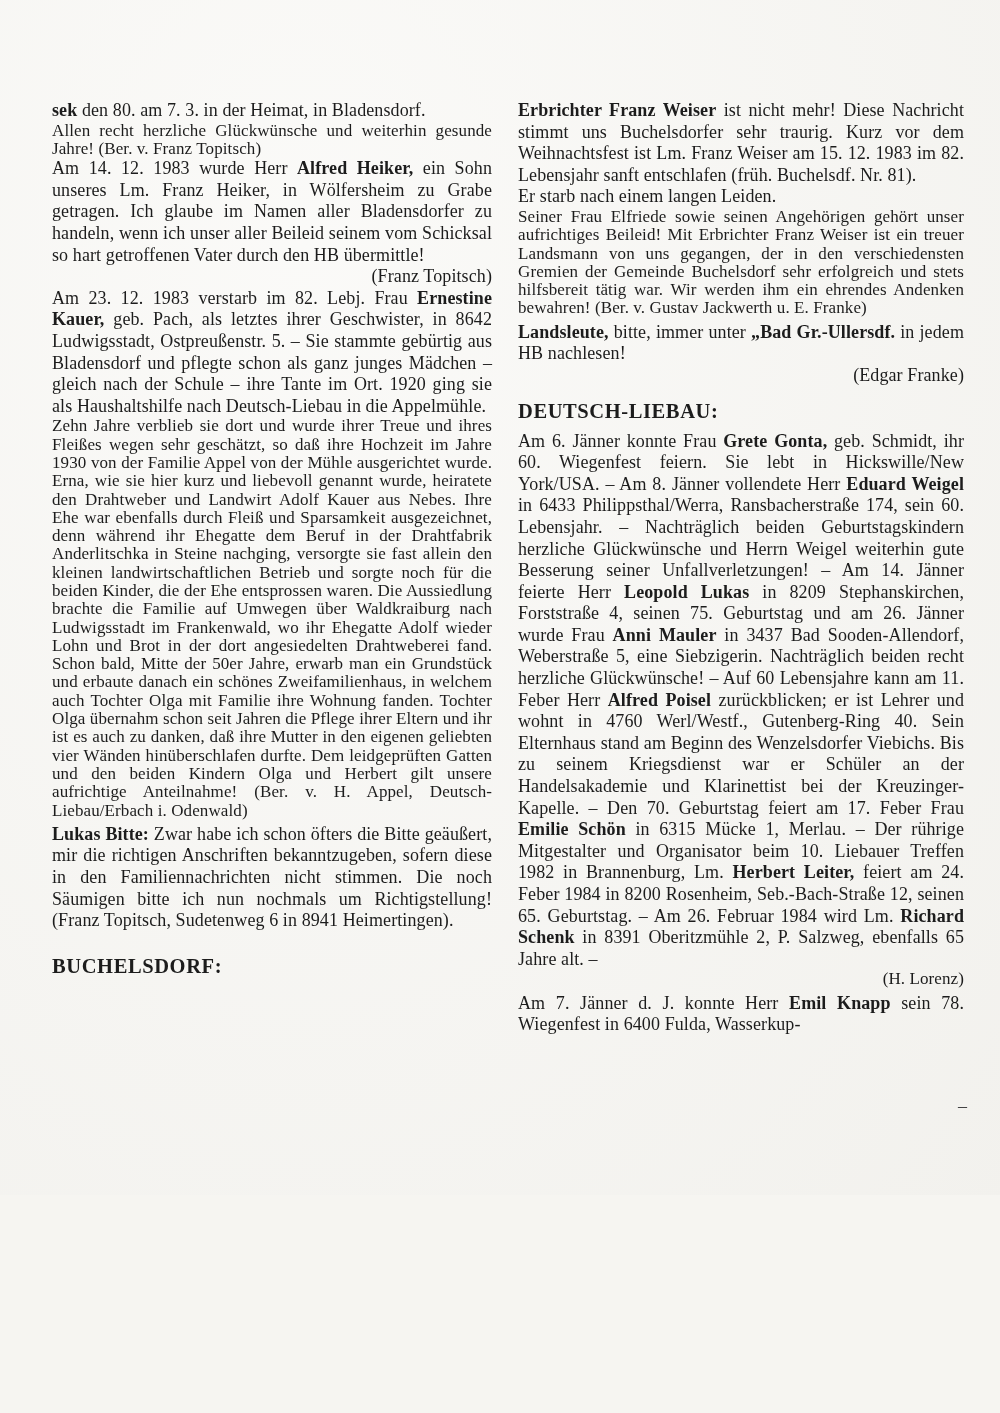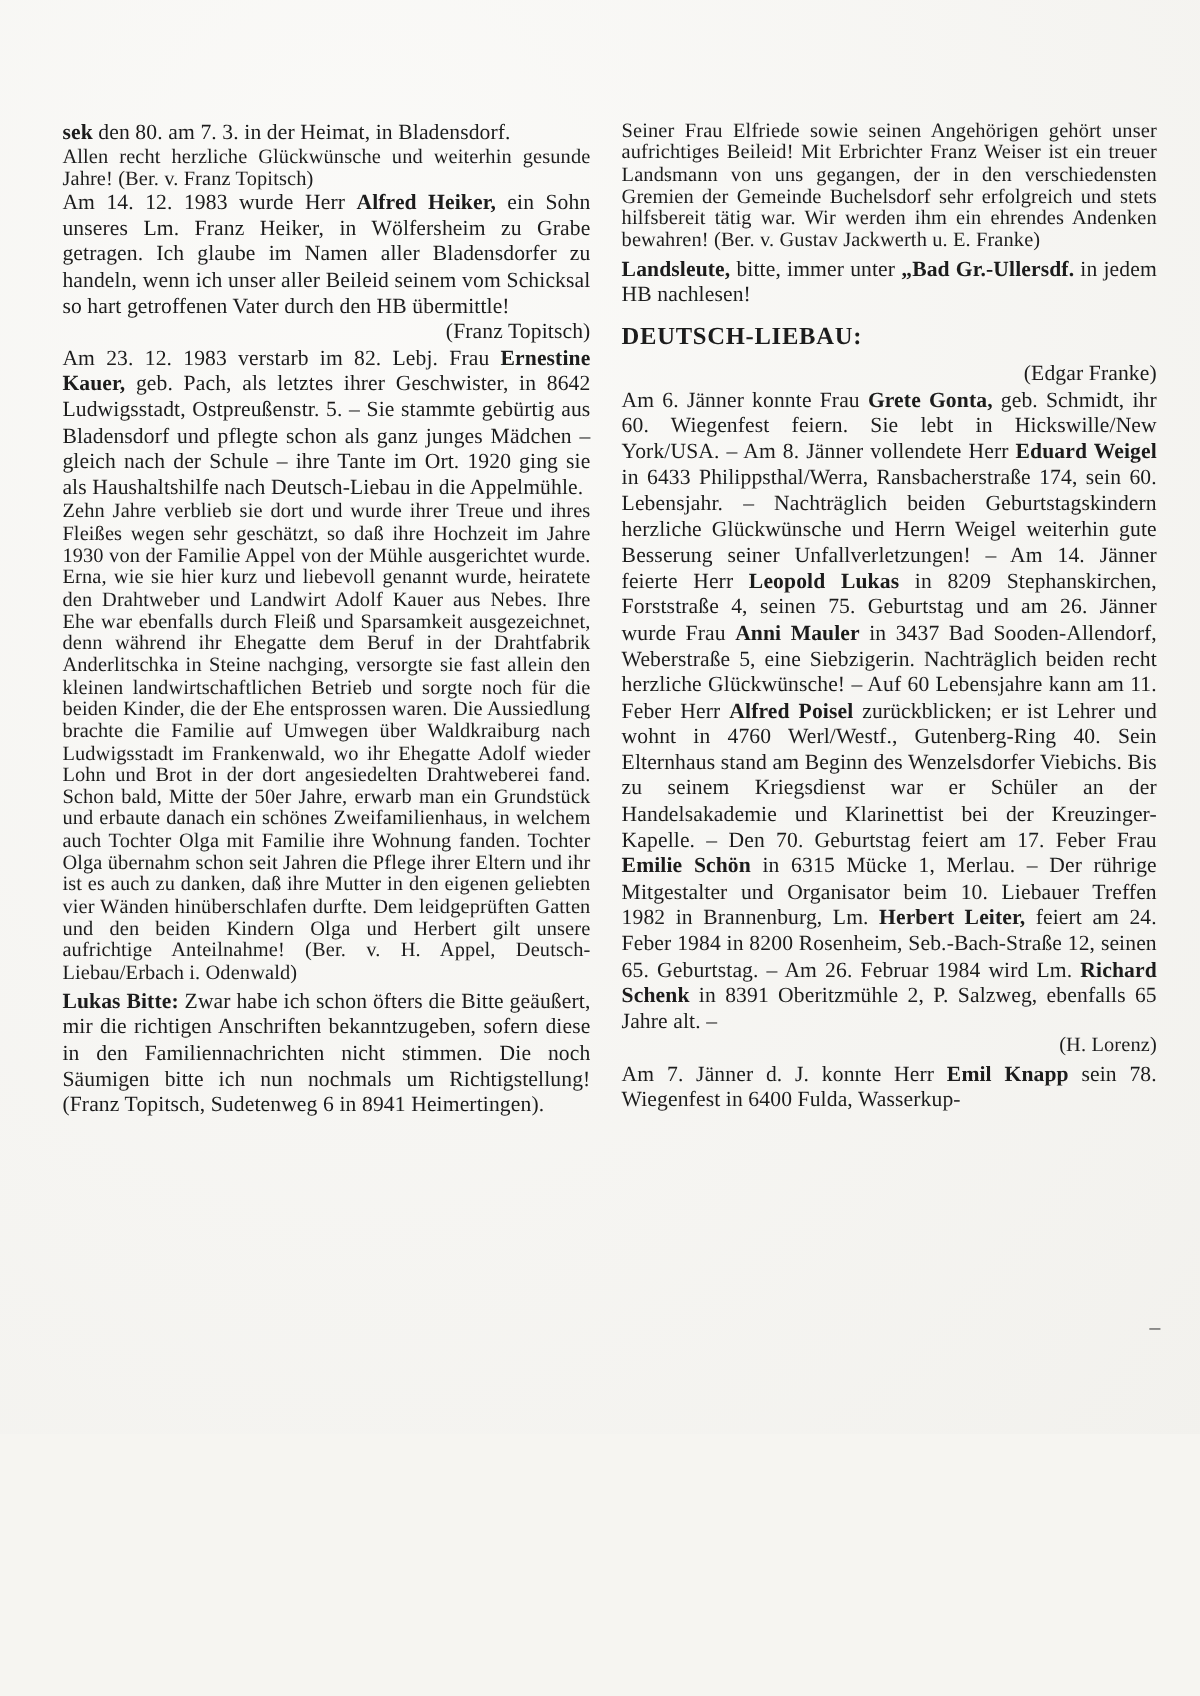--- a/index.html
+++ b/index.html
@@ -64,6 +64,7 @@
       <div class="block paragraph normal gap"><span class="b ">Lukas Bitte:</span><span class=""> Zwar habe ich schon öfters die Bitte geäußert, mir die richtigen Anschriften bekanntzugeben, sofern diese in den Familiennachrichten nicht stimmen. Die noch Säumigen bitte ich nun nochmals um Richtigstellung! (Franz Topitsch, Sudetenweg 6 in 8941 Heimertingen).</span></div>
     </div>
   <div class="column column-right">
+      <div class="block paragraph normal"><span class="b ">Erbrichter Franz Weiser</span><span class=""> ist nicht mehr! Diese Nachricht stimmt uns Buchelsdorfer sehr traurig. Kurz vor dem Weihnachtsfest ist Lm. Franz Weiser am 15. 12. 1983 im 82. Lebensjahr sanft entschlafen (früh. Buchelsdf. Nr. 81).</span></div>
       <div class="block paragraph small"><span class="">Seiner Frau Elfriede sowie seinen Angehörigen gehört unser aufrichtiges Beileid! Mit Erbrichter Franz Weiser ist ein treuer Landsmann von uns gegangen, der in den verschiedensten Gremien der Gemeinde Buchelsdorf sehr erfolgreich und stets hilfsbereit tätig war. Wir werden ihm ein ehrendes Andenken bewahren! (Ber. v. Gustav Jackwerth u. E. Franke)</span></div>
       <div class="block paragraph normal gap"><span class="b ">Landsleute,</span><span class=""> bitte, immer unter </span><span class="b ">„Bad Gr.-Ullersdf.</span><span class=""> in jedem HB nachlesen!</span></div>
       <div class="block heading normal"><span class="b ">DEUTSCH-LIEBAU:</span></div>

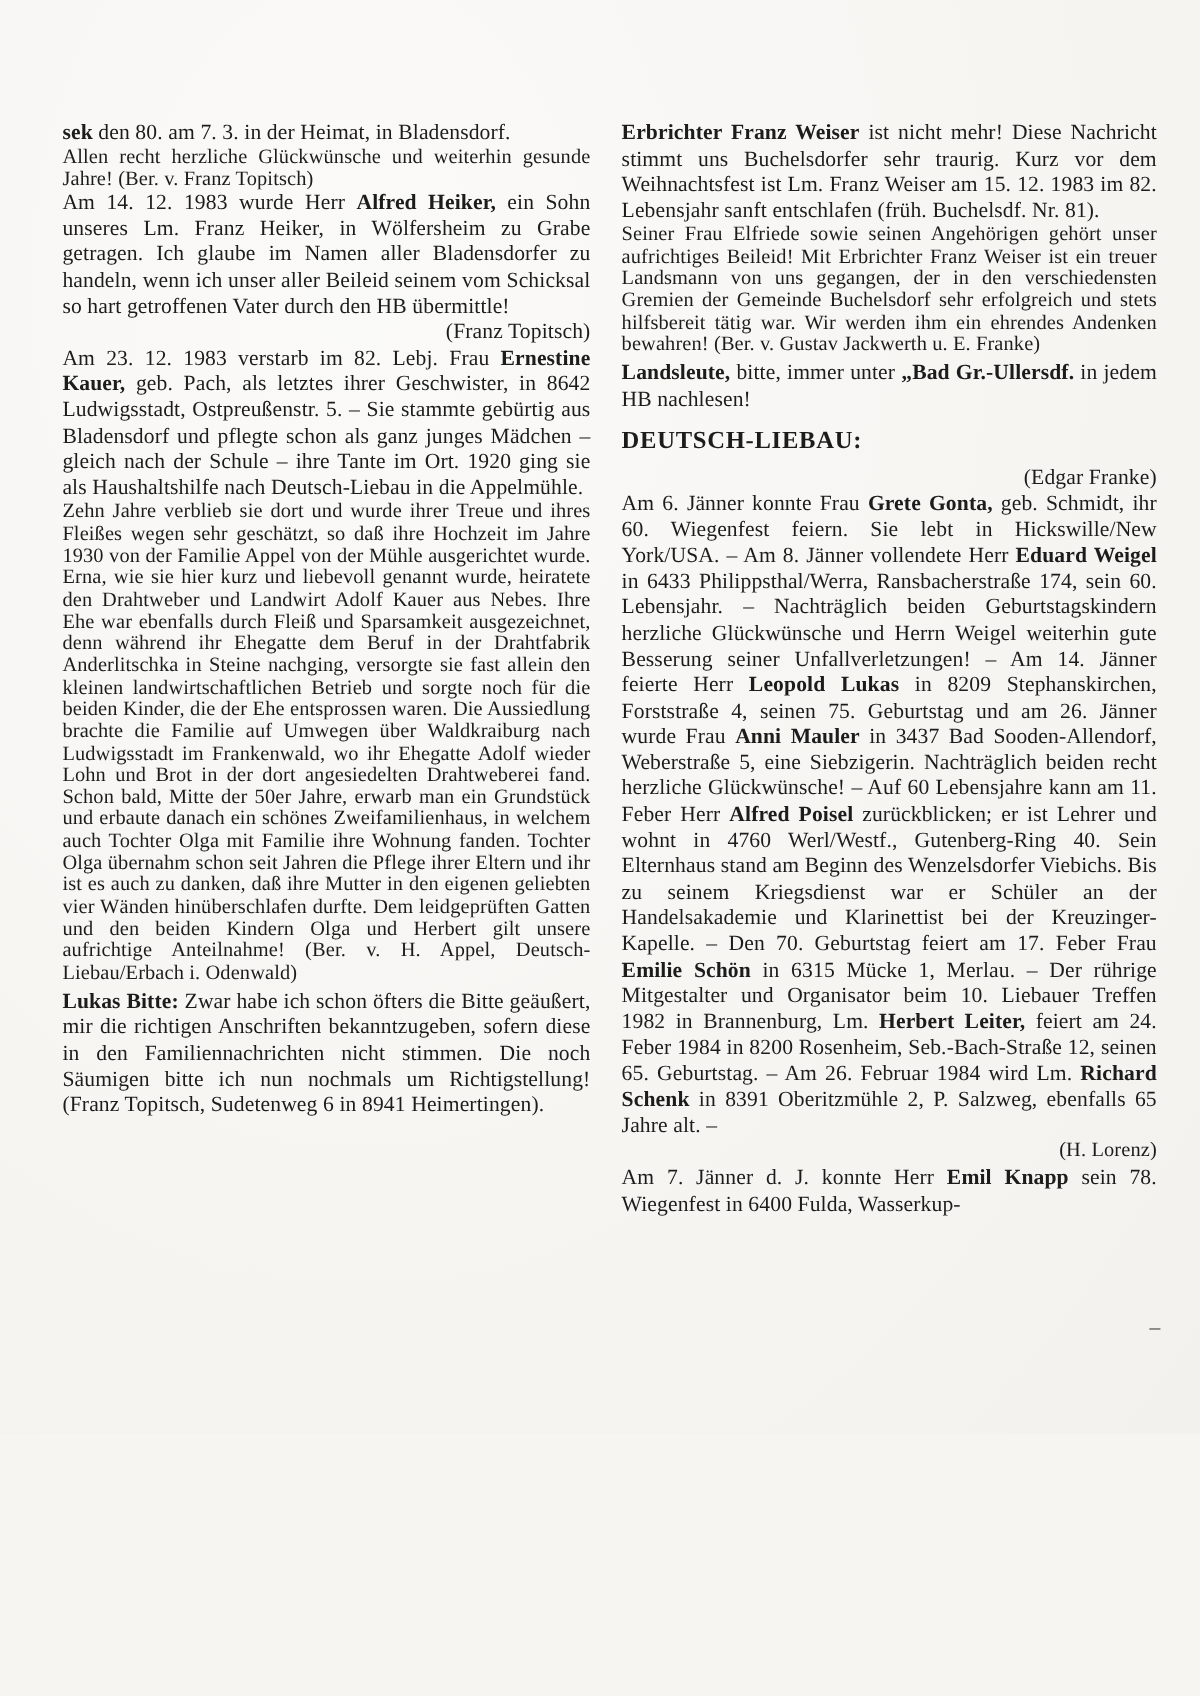--- a/index.html
+++ b/index.html
@@ -65,6 +65,7 @@
     </div>
   <div class="column column-right">
       <div class="block paragraph normal"><span class="b ">Erbrichter Franz Weiser</span><span class=""> ist nicht mehr! Diese Nachricht stimmt uns Buchelsdorfer sehr traurig. Kurz vor dem Weihnachtsfest ist Lm. Franz Weiser am 15. 12. 1983 im 82. Lebensjahr sanft entschlafen (früh. Buchelsdf. Nr. 81).</span></div>
+      <div class="block paragraph normal"><span class="">Er starb nach einem langen Leiden.</span></div>
       <div class="block paragraph small"><span class="">Seiner Frau Elfriede sowie seinen Angehörigen gehört unser aufrichtiges Beileid! Mit Erbrichter Franz Weiser ist ein treuer Landsmann von uns gegangen, der in den verschiedensten Gremien der Gemeinde Buchelsdorf sehr erfolgreich und stets hilfsbereit tätig war. Wir werden ihm ein ehrendes Andenken bewahren! (Ber. v. Gustav Jackwerth u. E. Franke)</span></div>
       <div class="block paragraph normal gap"><span class="b ">Landsleute,</span><span class=""> bitte, immer unter </span><span class="b ">„Bad Gr.-Ullersdf.</span><span class=""> in jedem HB nachlesen!</span></div>
       <div class="block heading normal"><span class="b ">DEUTSCH-LIEBAU:</span></div>

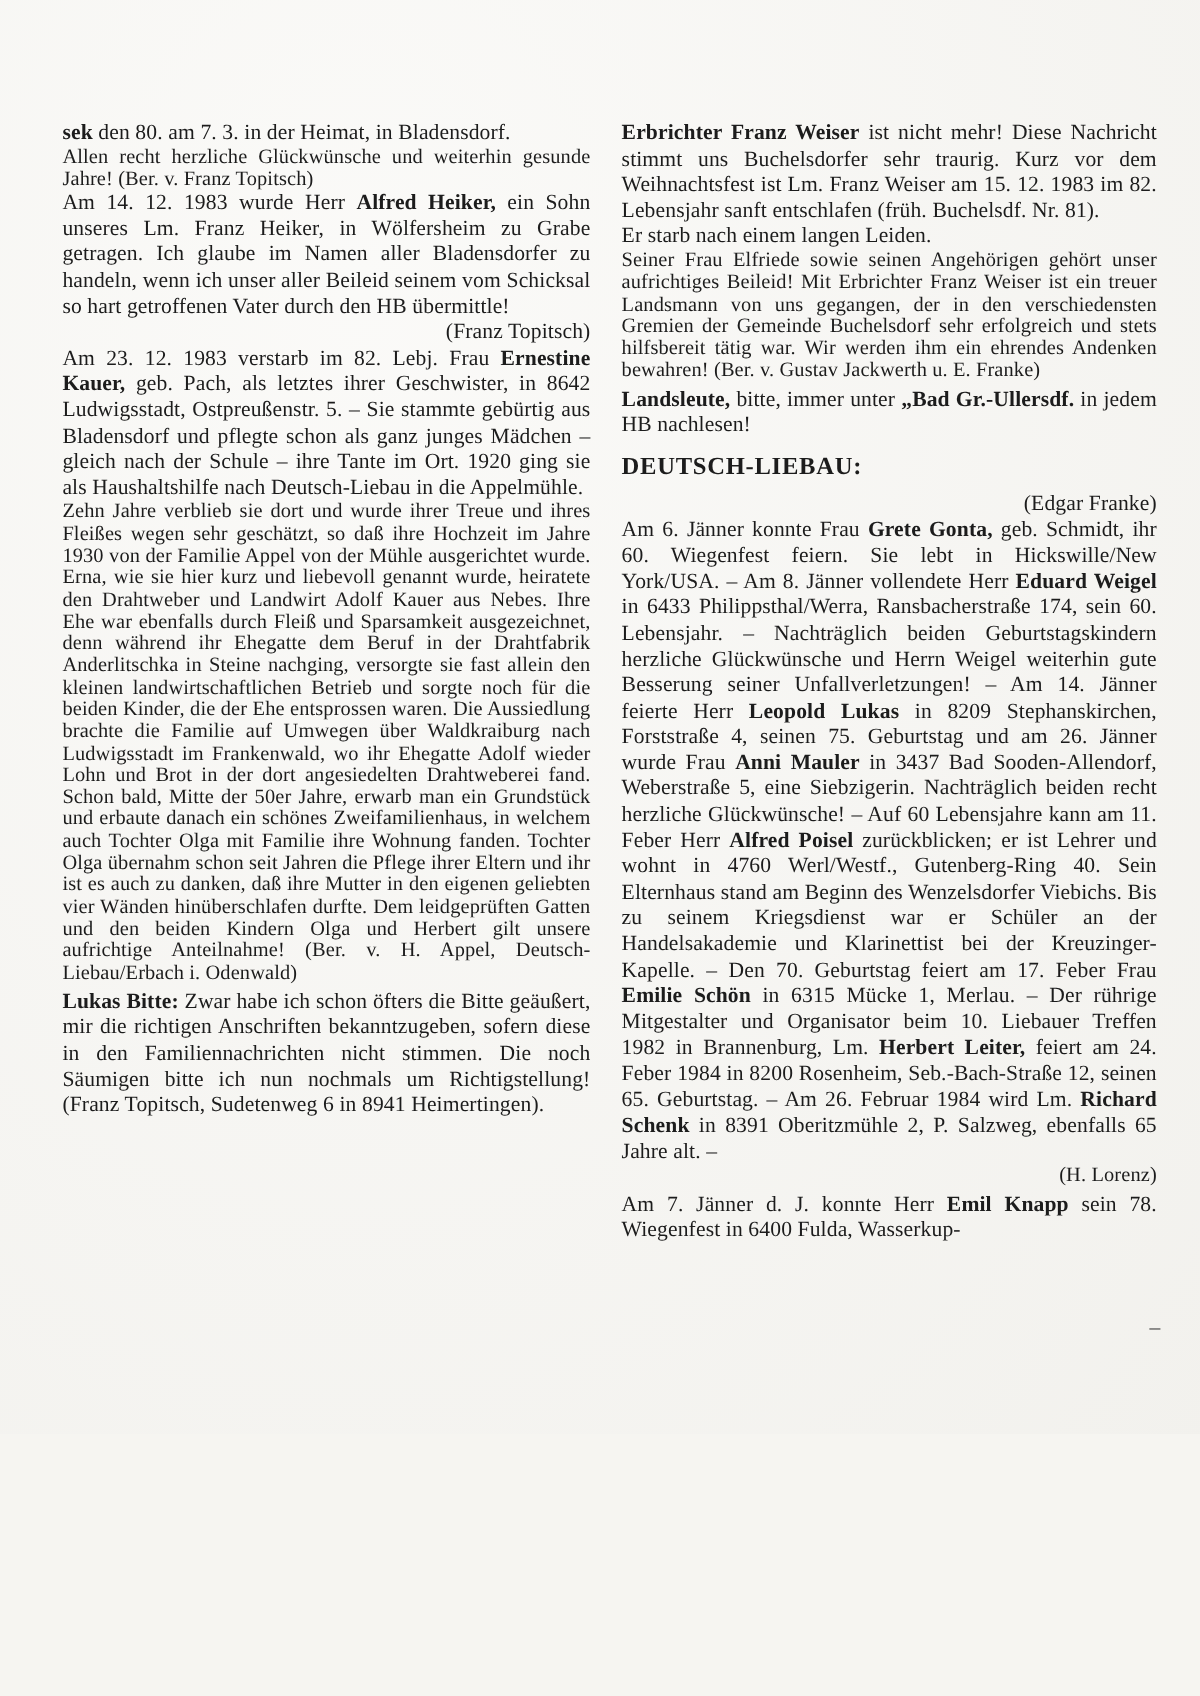--- a/index.html
+++ b/index.html
@@ -68,8 +68,8 @@
       <div class="block paragraph normal"><span class="">Er starb nach einem langen Leiden.</span></div>
       <div class="block paragraph small"><span class="">Seiner Frau Elfriede sowie seinen Angehörigen gehört unser aufrichtiges Beileid! Mit Erbrichter Franz Weiser ist ein treuer Landsmann von uns gegangen, der in den verschiedensten Gremien der Gemeinde Buchelsdorf sehr erfolgreich und stets hilfsbereit tätig war. Wir werden ihm ein ehrendes Andenken bewahren! (Ber. v. Gustav Jackwerth u. E. Franke)</span></div>
       <div class="block paragraph normal gap"><span class="b ">Landsleute,</span><span class=""> bitte, immer unter </span><span class="b ">„Bad Gr.-Ullersdf.</span><span class=""> in jedem HB nachlesen!</span></div>
+      <div class="block paragraph normal align-right"><span class="">(Edgar Franke)</span></div>
       <div class="block heading normal"><span class="b ">DEUTSCH-LIEBAU:</span></div>
-      <div class="block paragraph normal align-right"><span class="">(Edgar Franke)</span></div>
       <div class="block paragraph normal"><span class="">Am 6. Jänner konnte Frau </span><span class="b ">Grete Gonta,</span><span class=""> geb. Schmidt, ihr 60. Wiegenfest feiern. Sie lebt in Hickswille/New York/USA. – Am 8. Jänner vollendete Herr </span><span class="b ">Eduard Weigel</span><span class=""> in 6433 Philippsthal/Werra, Ransbacherstraße 174, sein 60. Lebensjahr. – Nachträglich beiden Geburtstagskindern herzliche Glückwünsche und Herrn Weigel weiterhin gute Besserung seiner Unfallverletzungen! – Am 14. Jänner feierte Herr </span><span class="b ">Leopold Lukas</span><span class=""> in 8209 Stephanskirchen, Forststraße 4, seinen 75. Geburtstag und am 26. Jänner wurde Frau </span><span class="b ">Anni Mauler</span><span class=""> in 3437 Bad Sooden-Allendorf, Weberstraße 5, eine Siebzigerin. Nachträglich beiden recht herzliche Glückwünsche! – Auf 60 Lebensjahre kann am 11. Feber Herr </span><span class="b ">Alfred Poisel</span><span class=""> zurückblicken; er ist Lehrer und wohnt in 4760 Werl/Westf., Gutenberg-Ring 40. Sein Elternhaus stand am Beginn des Wenzelsdorfer Viebichs. Bis zu seinem Kriegsdienst war er Schüler an der Handelsakademie und Klarinettist bei der Kreuzinger-Kapelle. – Den 70. Geburtstag feiert am 17. Feber Frau </span><span class="b ">Emilie Schön</span><span class=""> in 6315 Mücke 1, Merlau. – Der rührige Mitgestalter und Organisator beim 10. Liebauer Treffen 1982 in Brannenburg, Lm. </span><span class="b ">Herbert Leiter,</span><span class=""> feiert am 24. Feber 1984 in 8200 Rosenheim, Seb.-Bach-Straße 12, seinen 65. Geburtstag. – Am 26. Februar 1984 wird Lm. </span><span class="b ">Richard Schenk</span><span class=""> in 8391 Oberitzmühle 2, P. Salzweg, ebenfalls 65 Jahre alt. –</span></div>
       <div class="block paragraph small align-right"><span class="">(H. Lorenz)</span></div>
       <div class="block paragraph normal gap"><span class="">Am 7. Jänner d. J. konnte Herr </span><span class="b ">Emil Knapp</span><span class=""> sein 78. Wiegenfest in 6400 Fulda, Wasserkup-</span></div>

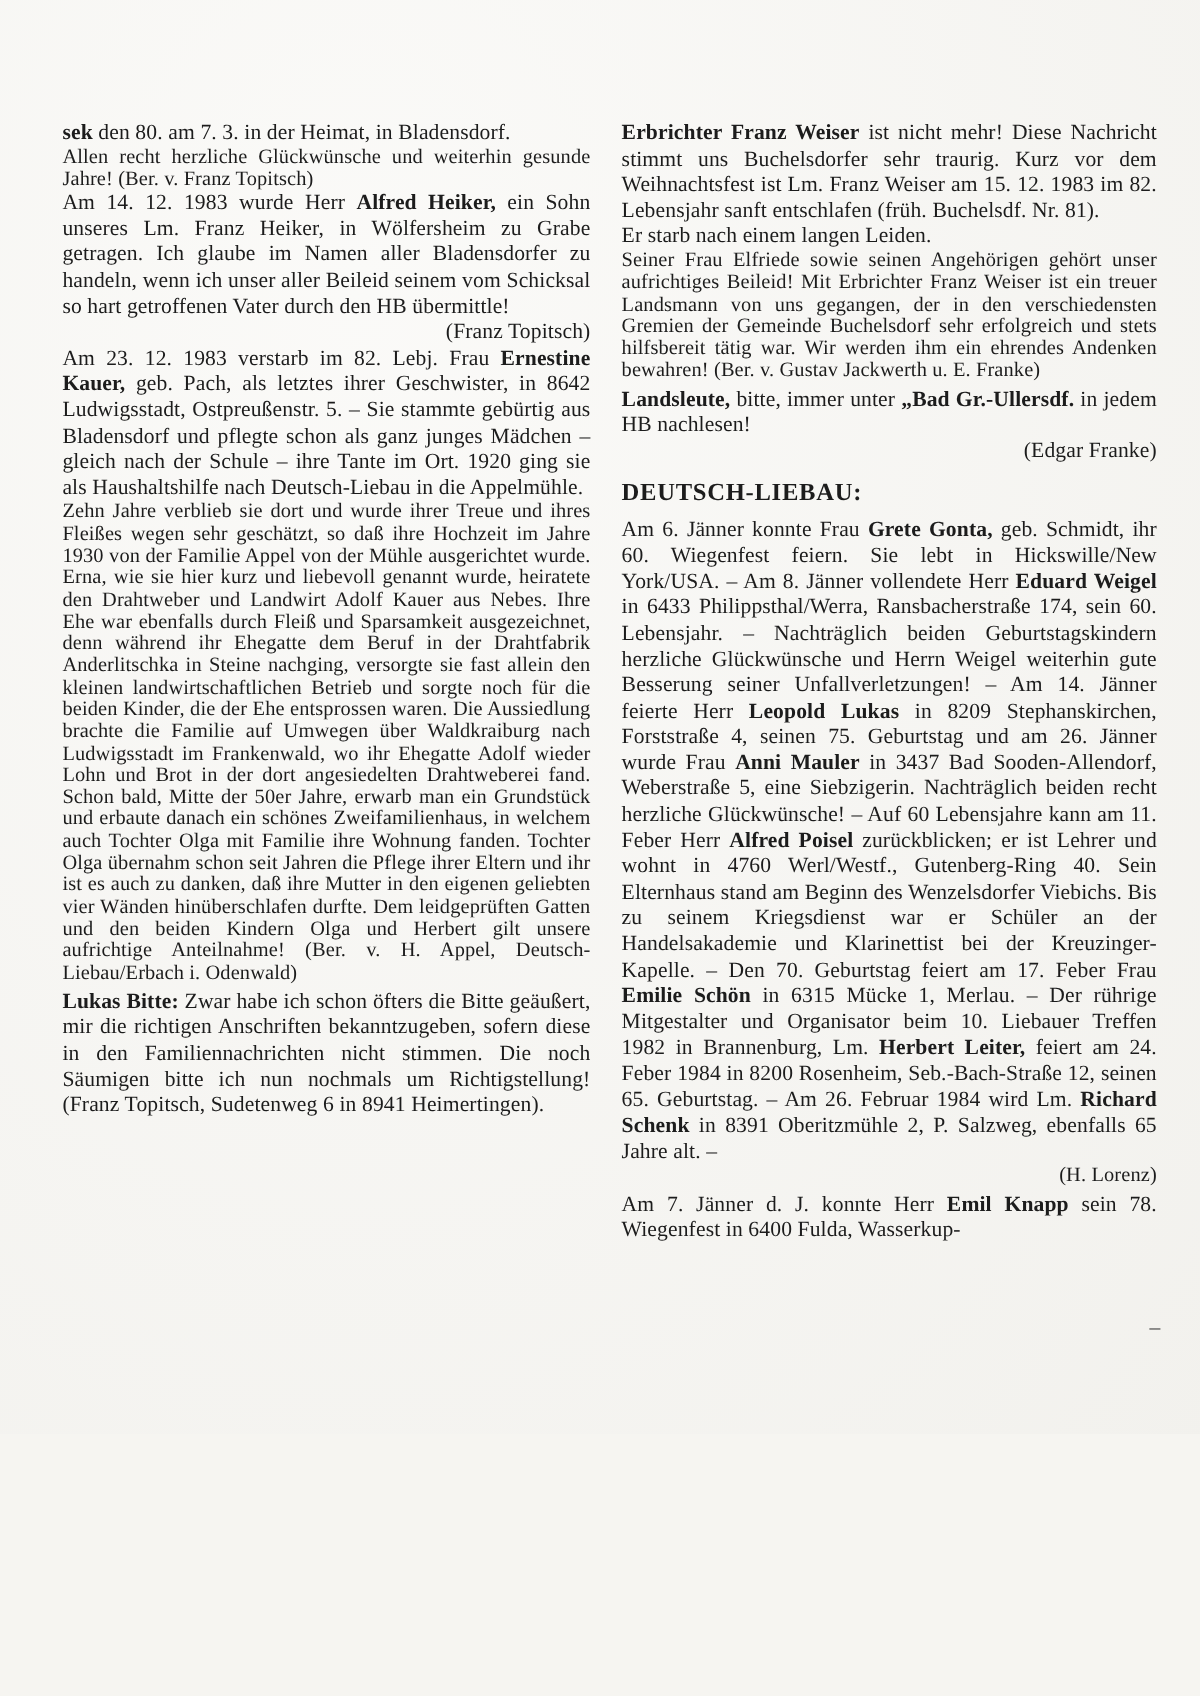--- a/index.html
+++ b/index.html
@@ -62,6 +62,7 @@
       <div class="block paragraph normal"><span class="">Am 23. 12. 1983 verstarb im 82. Lebj. Frau </span><span class="b ">Ernestine Kauer,</span><span class=""> geb. Pach, als letztes ihrer Geschwister, in 8642 Ludwigsstadt, Ostpreußenstr. 5. – Sie stammte gebürtig aus Bladensdorf und pflegte schon als ganz junges Mädchen – gleich nach der Schule – ihre Tante im Ort. 1920 ging sie als Haushaltshilfe nach Deutsch-Liebau in die Appelmühle.</span></div>
       <div class="block paragraph small"><span class="">Zehn Jahre verblieb sie dort und wurde ihrer Treue und ihres Fleißes wegen sehr geschätzt, so daß ihre Hochzeit im Jahre 1930 von der Familie Appel von der Mühle ausgerichtet wurde. Erna, wie sie hier kurz und liebevoll genannt wurde, heiratete den Drahtweber und Landwirt Adolf Kauer aus Nebes. Ihre Ehe war ebenfalls durch Fleiß und Sparsamkeit ausgezeichnet, denn während ihr Ehegatte dem Beruf in der Drahtfabrik Anderlitschka in Steine nachging, versorgte sie fast allein den kleinen landwirtschaftlichen Betrieb und sorgte noch für die beiden Kinder, die der Ehe entsprossen waren. Die Aussiedlung brachte die Familie auf Umwegen über Waldkraiburg nach Ludwigsstadt im Frankenwald, wo ihr Ehegatte Adolf wieder Lohn und Brot in der dort angesiedelten Drahtweberei fand. Schon bald, Mitte der 50er Jahre, erwarb man ein Grundstück und erbaute danach ein schönes Zweifamilienhaus, in welchem auch Tochter Olga mit Familie ihre Wohnung fanden. Tochter Olga übernahm schon seit Jahren die Pflege ihrer Eltern und ihr ist es auch zu danken, daß ihre Mutter in den eigenen geliebten vier Wänden hinüberschlafen durfte. Dem leidgeprüften Gatten und den beiden Kindern Olga und Herbert gilt unsere aufrichtige Anteilnahme! (Ber. v. H. Appel, Deutsch-Liebau/Erbach i. Odenwald)</span></div>
       <div class="block paragraph normal gap"><span class="b ">Lukas Bitte:</span><span class=""> Zwar habe ich schon öfters die Bitte geäußert, mir die richtigen Anschriften bekanntzugeben, sofern diese in den Familiennachrichten nicht stimmen. Die noch Säumigen bitte ich nun nochmals um Richtigstellung! (Franz Topitsch, Sudetenweg 6 in 8941 Heimertingen).</span></div>
+      <div class="block heading normal gap"><span class="b ">BUCHELSDORF:</span></div>
     </div>
   <div class="column column-right">
       <div class="block paragraph normal"><span class="b ">Erbrichter Franz Weiser</span><span class=""> ist nicht mehr! Diese Nachricht stimmt uns Buchelsdorfer sehr traurig. Kurz vor dem Weihnachtsfest ist Lm. Franz Weiser am 15. 12. 1983 im 82. Lebensjahr sanft entschlafen (früh. Buchelsdf. Nr. 81).</span></div>

